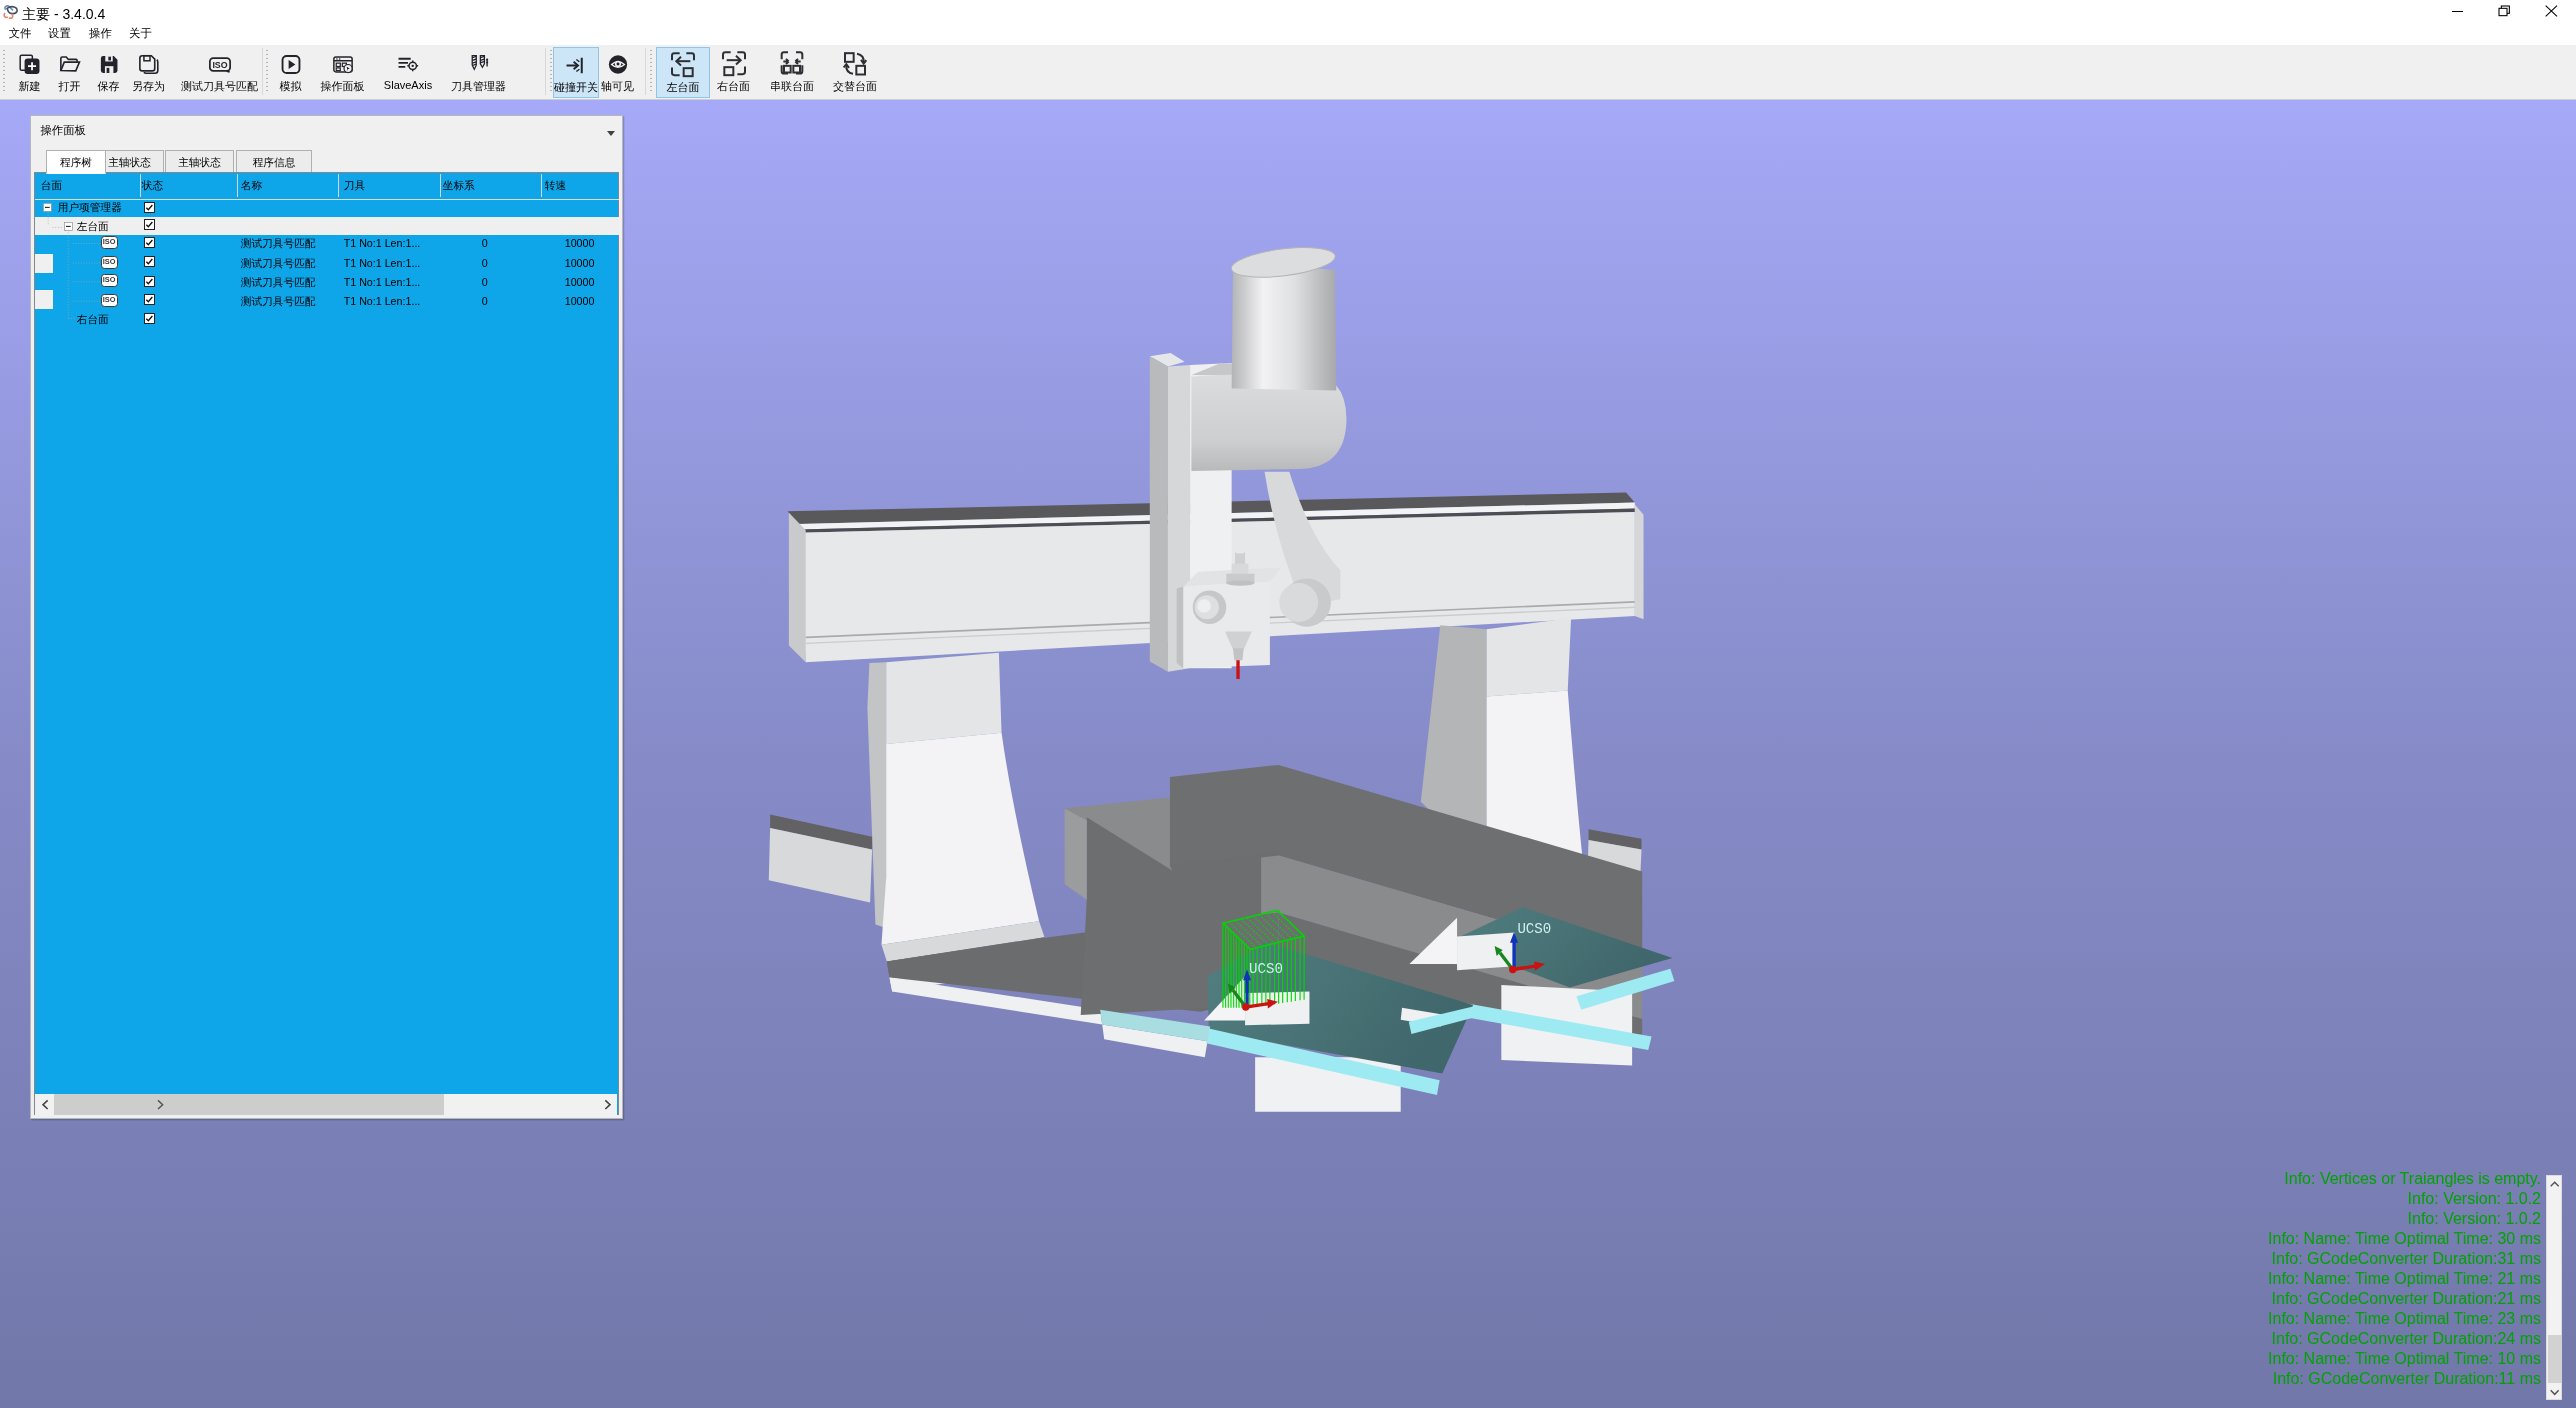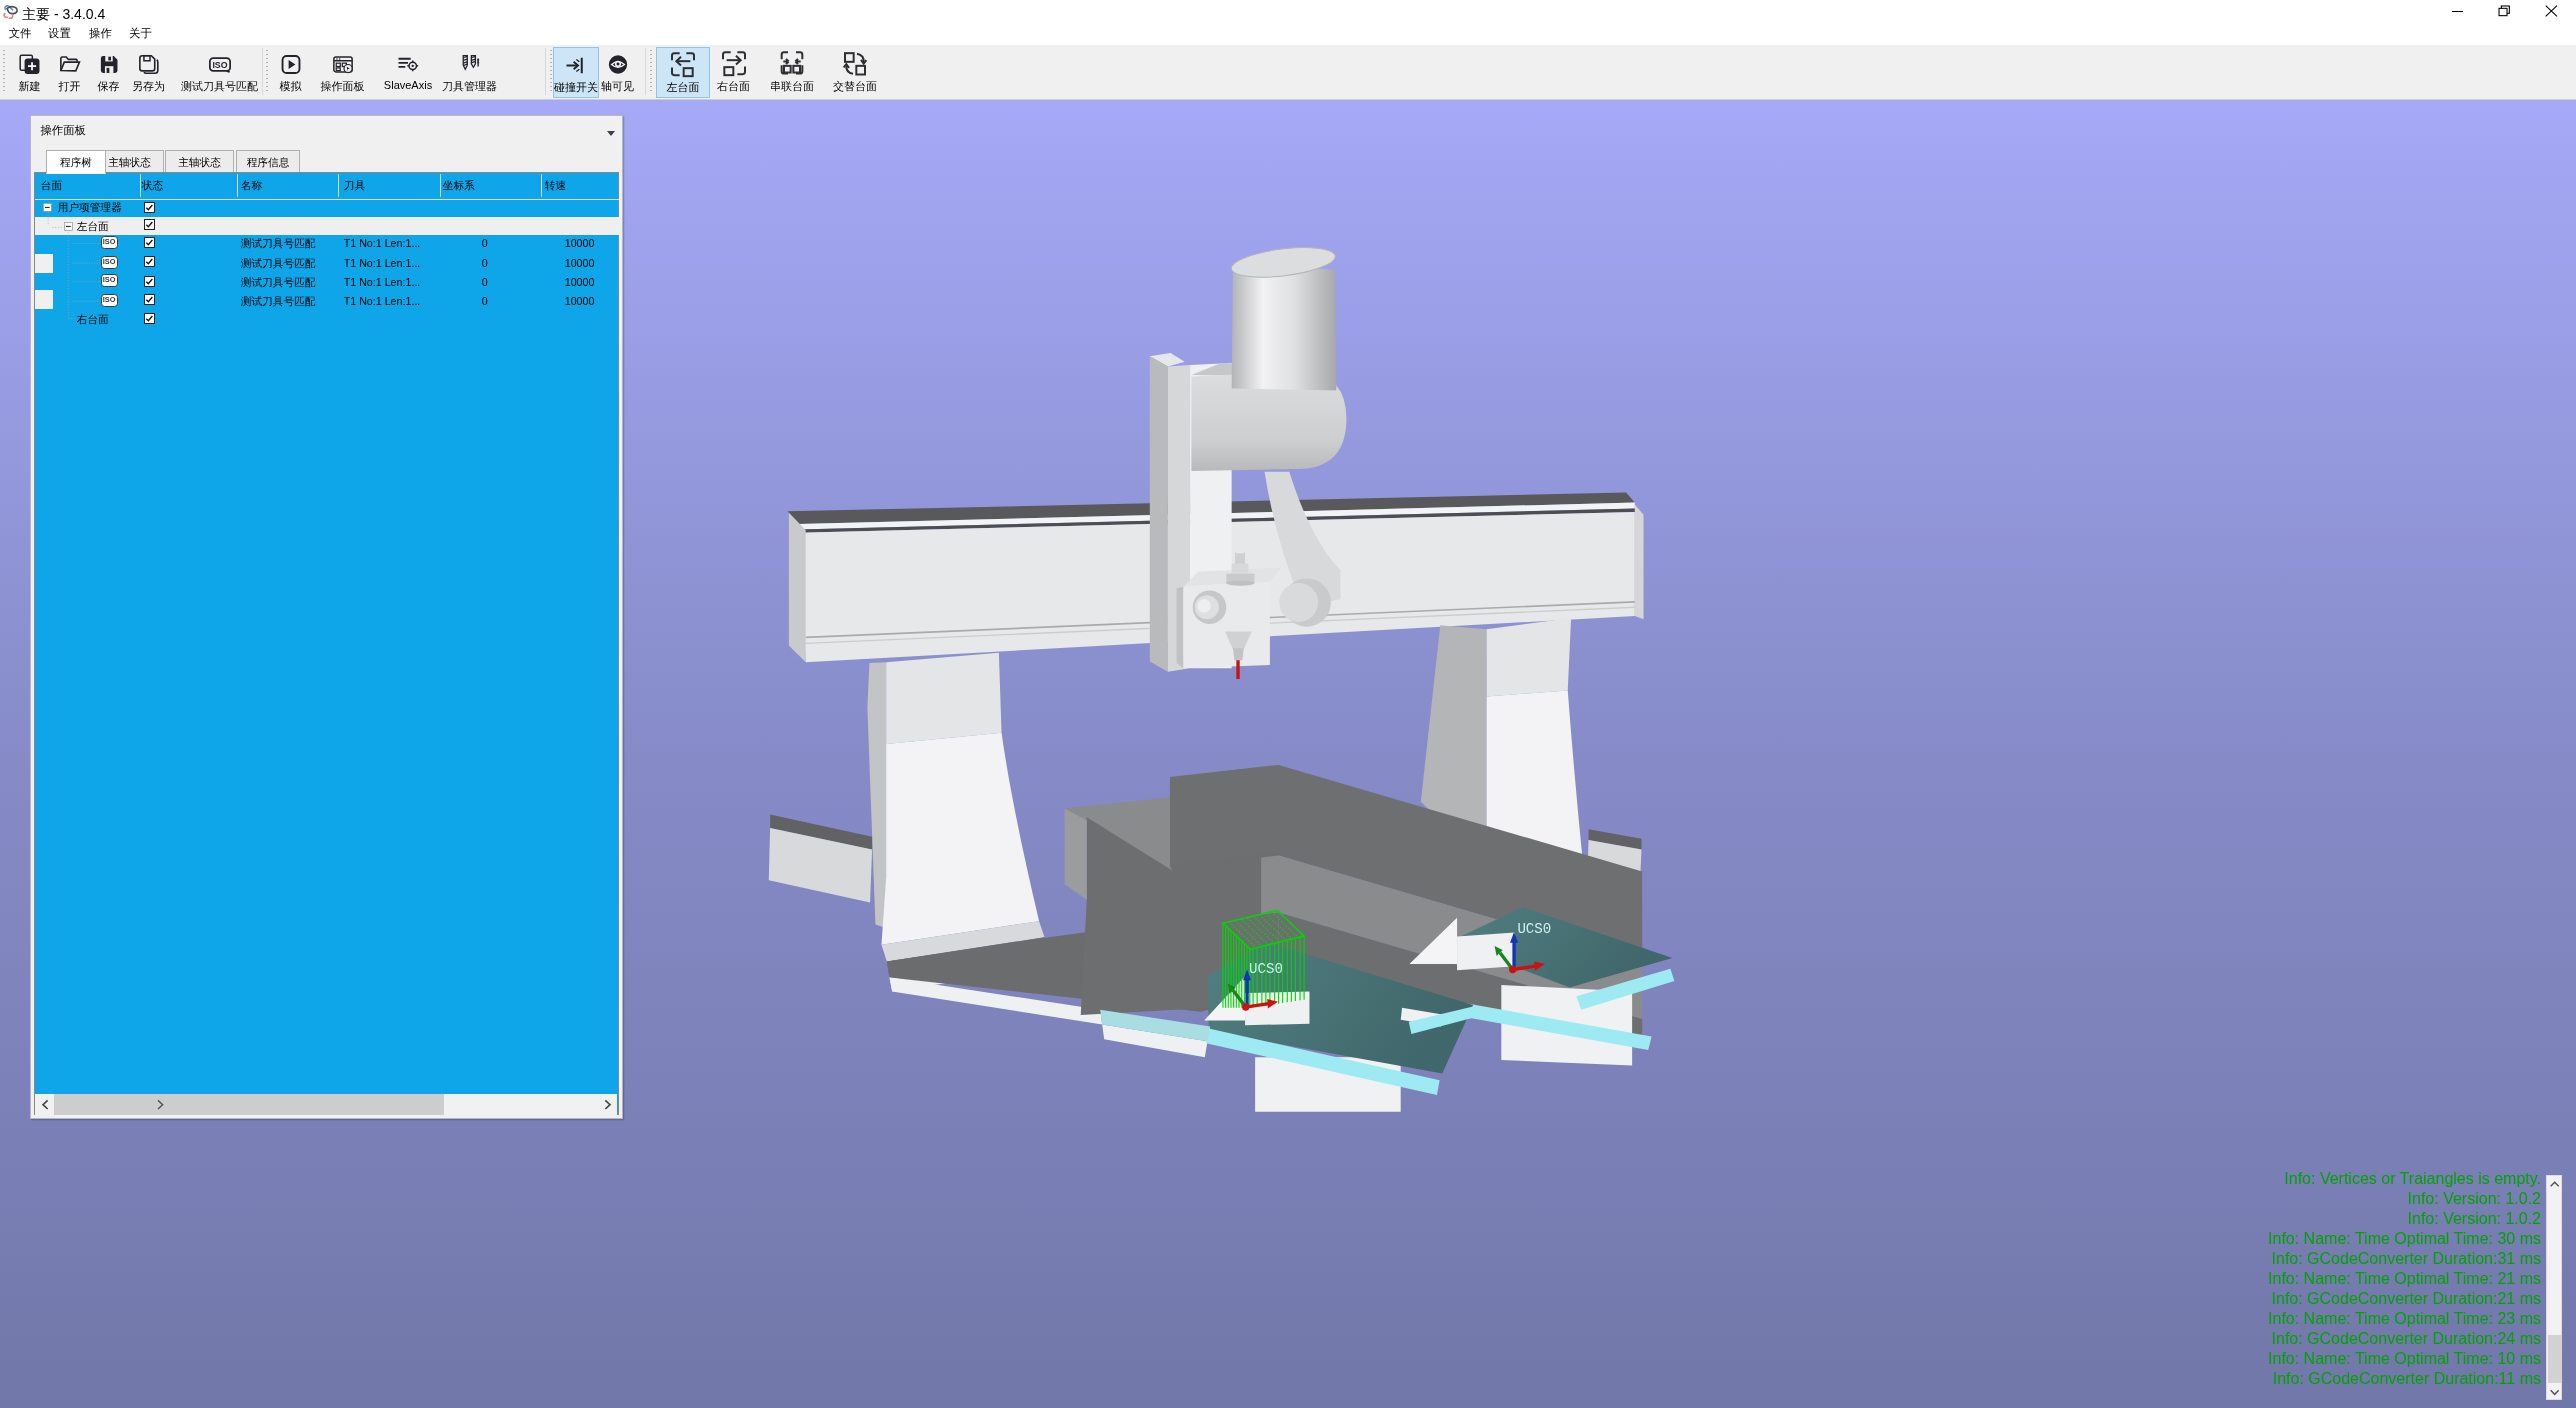--- a/index.html
+++ b/index.html
@@ -128,7 +128,7 @@
       </svg>
       <span class="lbl">SlaveAxis</span>
     </div>
- <div class="tbtn" style="left:436px;width:67px;height:51px">
+ <div class="tbtn" style="left:445px;width:67px;height:51px">
       <svg width="23" height="23" viewBox="0 0 34 34">
         <g stroke="#23232b" stroke-width="1.9" fill="none">
           <path d="M7 4 V 18 L10 24 L13 18 V 4 Z"></path>

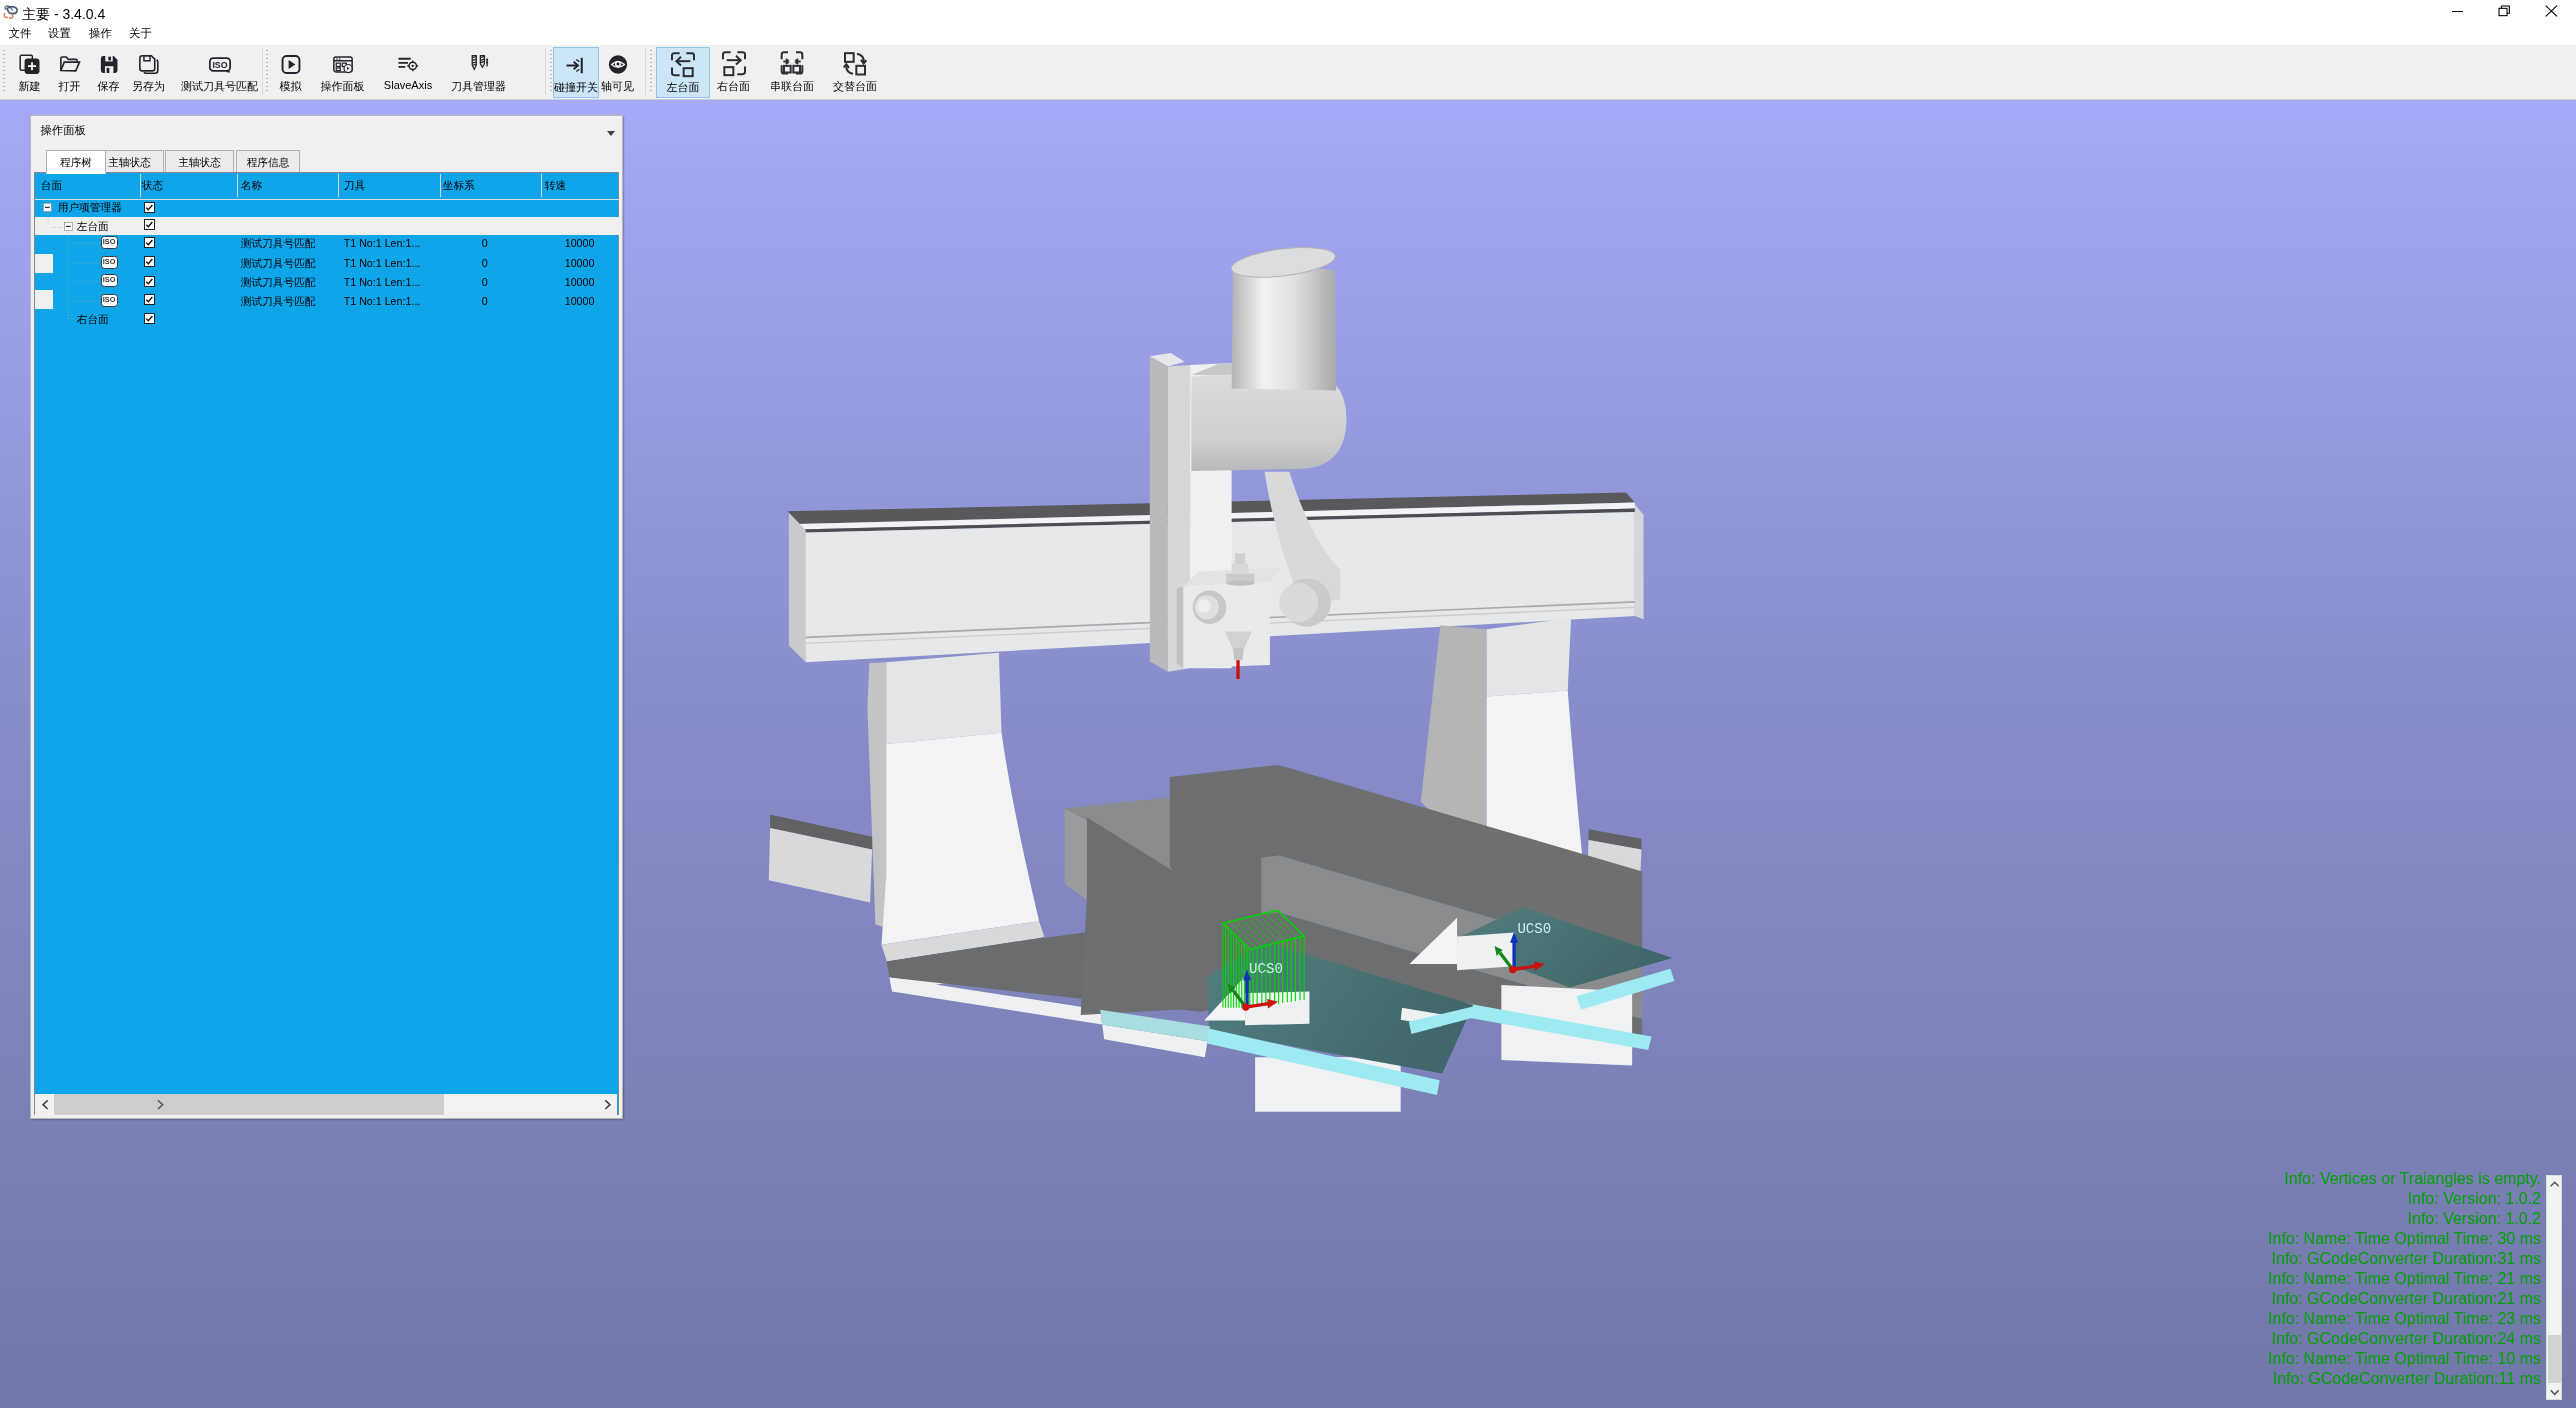--- a/index.html
+++ b/index.html
@@ -245,7 +245,7 @@
  <div class="tab" style="left:15px;width:60px;background:#fff;border-bottom:0.7px solid #fff;height:24px;z-index:2">程序树</div>
  <div class="tab" style="left:64px;width:69px">主轴状态</div>
  <div class="tab" style="left:134px;width:69px">主轴状态</div>
- <div class="tab" style="left:205px;width:64px">程序信息</div>
+ <div class="tab" style="left:205px;width:76px">程序信息</div>
  <div id="ptable">
   <div class="abs" style="left:0;top:44px;width:584px;height:18px;background:#efefef"></div>
   <div class="abs" style="left:0.7px;top:81px;width:17.4px;height:19px;background:#f0f0f0"></div>

